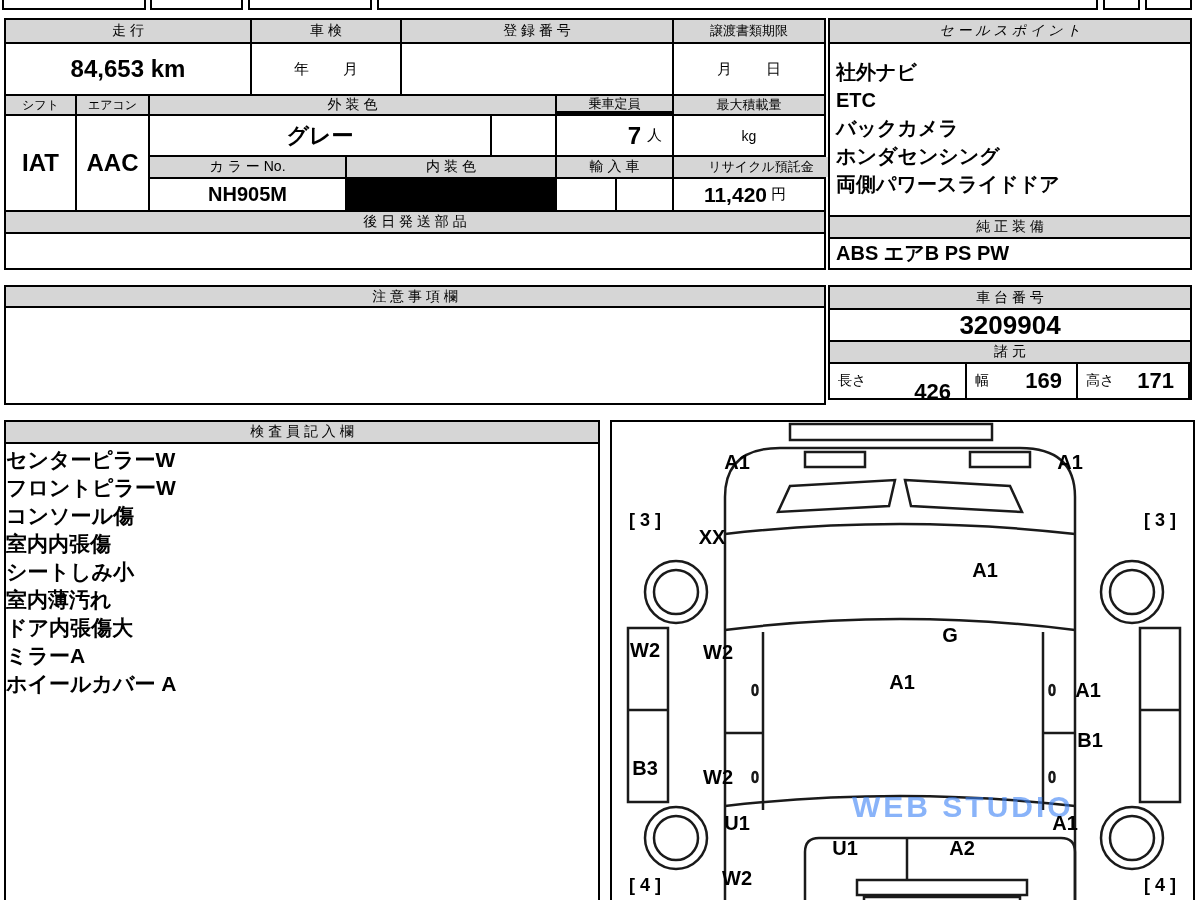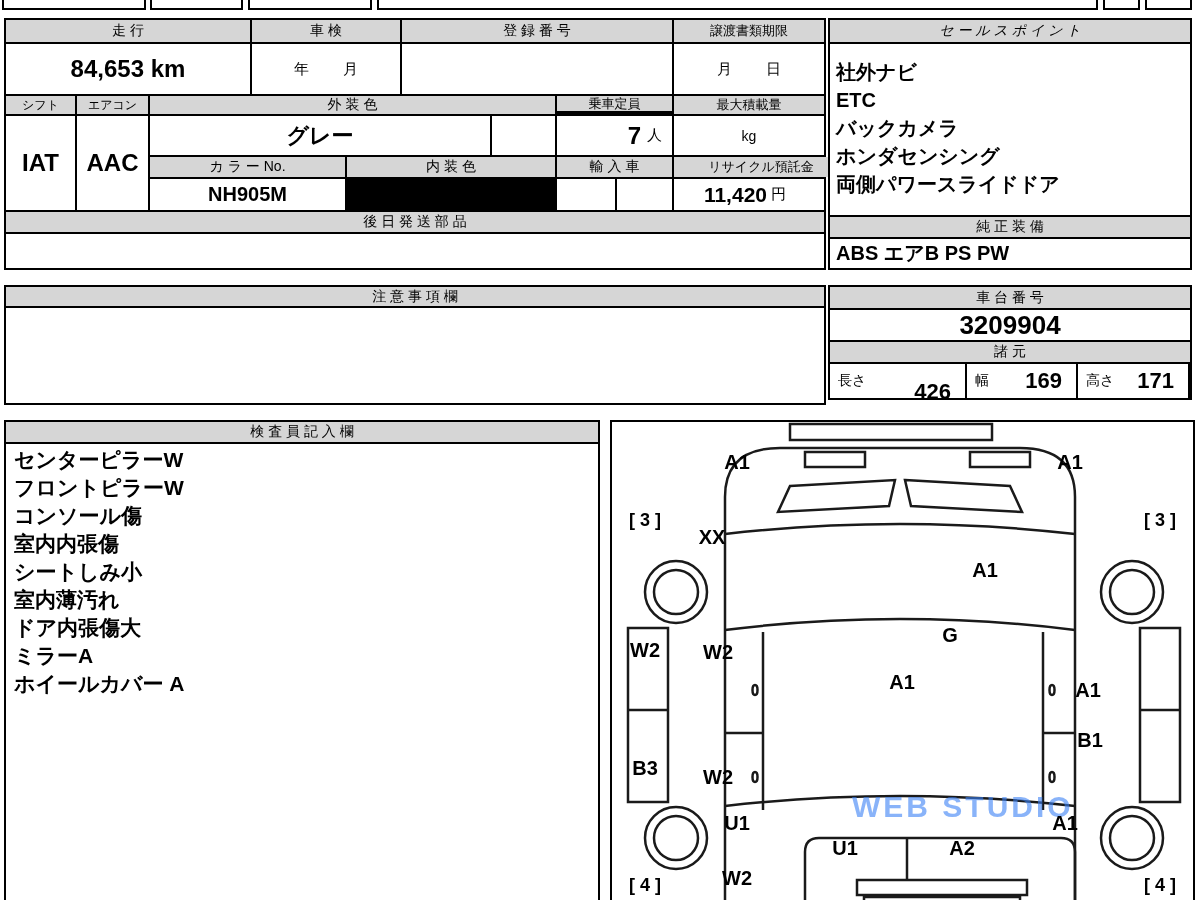--- a/index.html
+++ b/index.html
@@ -20,7 +20,7 @@
   .cut { position:absolute; top:0; height:10px; background:#fff; border:2px solid #000; border-top:none; }
   .list-body { display:block; }
   .sales-item { line-height:28px; font-size:20px; font-weight:bold; padding-left:6px; }
-  .insp-item { line-height:28px; font-size:21px; font-weight:bold; padding-left:8px; }
+  .insp-item { line-height:28px; font-size:21px; font-weight:bold; }
   .mark {
     position:absolute; transform:translate(-50%,-50%);
     font-weight:bold; font-size:20px; white-space:nowrap; z-index:3;

